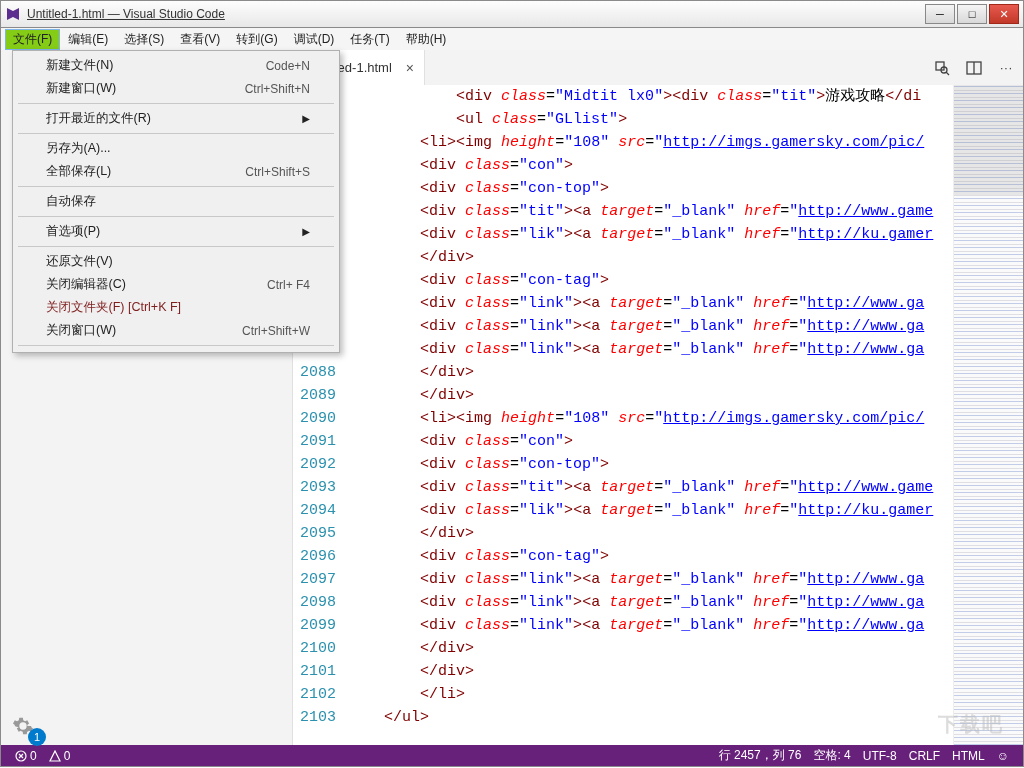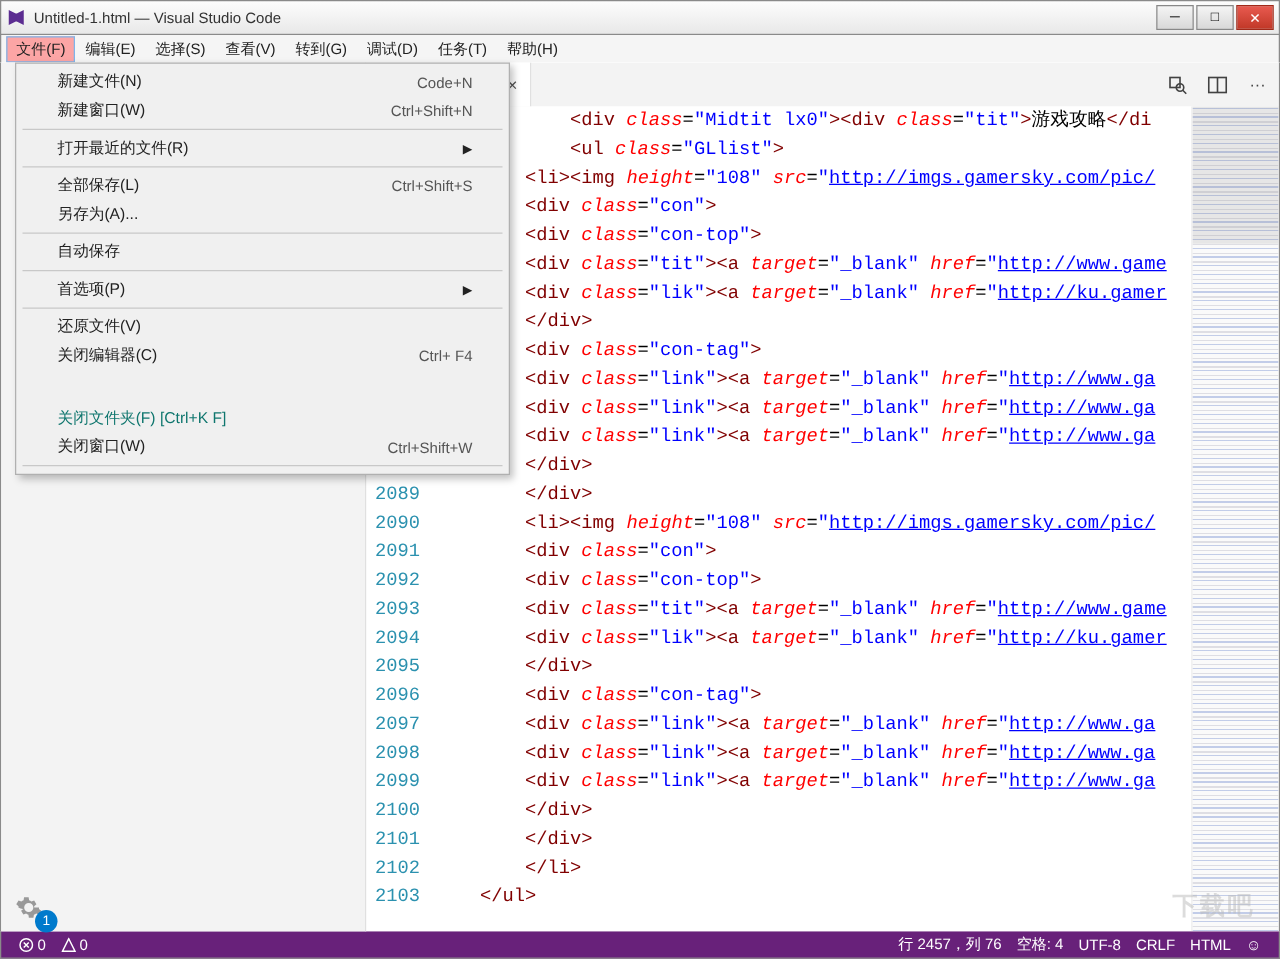--- a/index.html
+++ b/index.html
@@ -8,7 +8,7 @@
 
 .titlebar { height:28px; background:linear-gradient(#fdfdfd,#e8e8e8); border:1px solid #8a8a8a; display:flex; align-items:center; padding:0 4px; }
 .titlebar-icon { width:16px; height:16px; margin-right:6px; display:inline-flex; align-items:center; justify-content:center; }
-.titlebar-title { flex:1; color:#333; font-size:12px; }
+.titlebar-title { flex:1; color:#333; font-size:12px;text-decoration:underline; }
 .win-controls { display:flex; }
 .win-btn { width:30px; height:20px; border:1px solid #888; margin-left:2px; display:flex; align-items:center; justify-content:center; background:linear-gradient(#f5f5f5,#d8d8d8); font-size:11px; cursor:pointer; }
 .win-btn.close { background:linear-gradient(#e85a4f,#c13828); color:#fff; border-color:#a02818; }

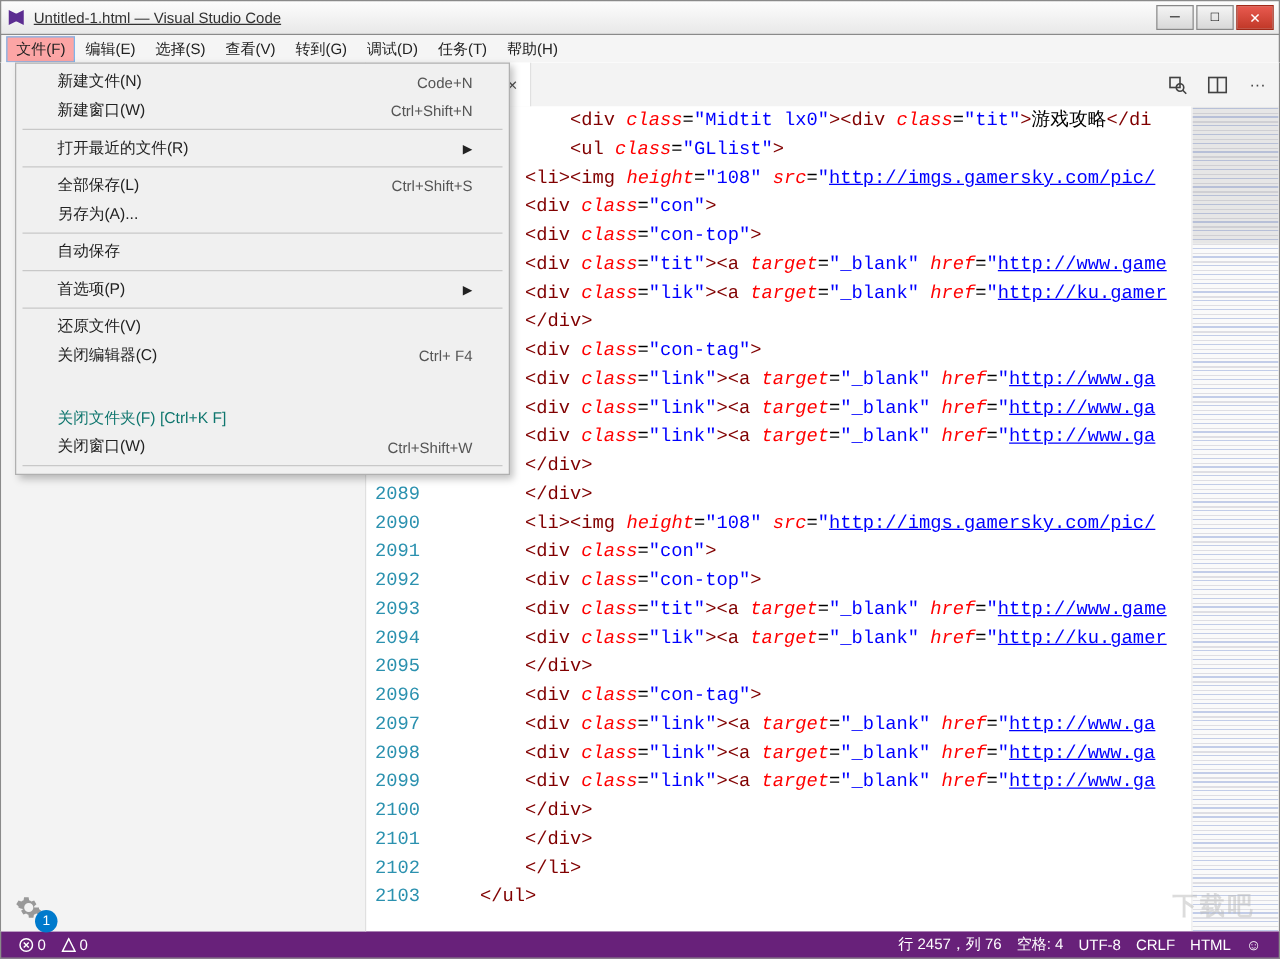--- a/index.html
+++ b/index.html
@@ -16,7 +16,7 @@
 
 .menubar { height:22px; background:#f5f5f5; border-left:1px solid #8a8a8a; border-right:1px solid #8a8a8a; display:flex; align-items:center; padding:0 4px; }
 .menu-item { padding:2px 8px; color:#222; cursor:pointer; font-size:12px; }
-.menu-item.active { background:#fca5a5; border:1px solid #7eb4ea; padding:1px 7px; }
+.menu-item.active { background:#84cc16; border:1px solid #7eb4ea; padding:1px 7px; }
 
 
 .app-body { position:relative; height:695px; border-left:1px solid #8a8a8a; border-right:1px solid #8a8a8a; background:#fff; display:flex; }

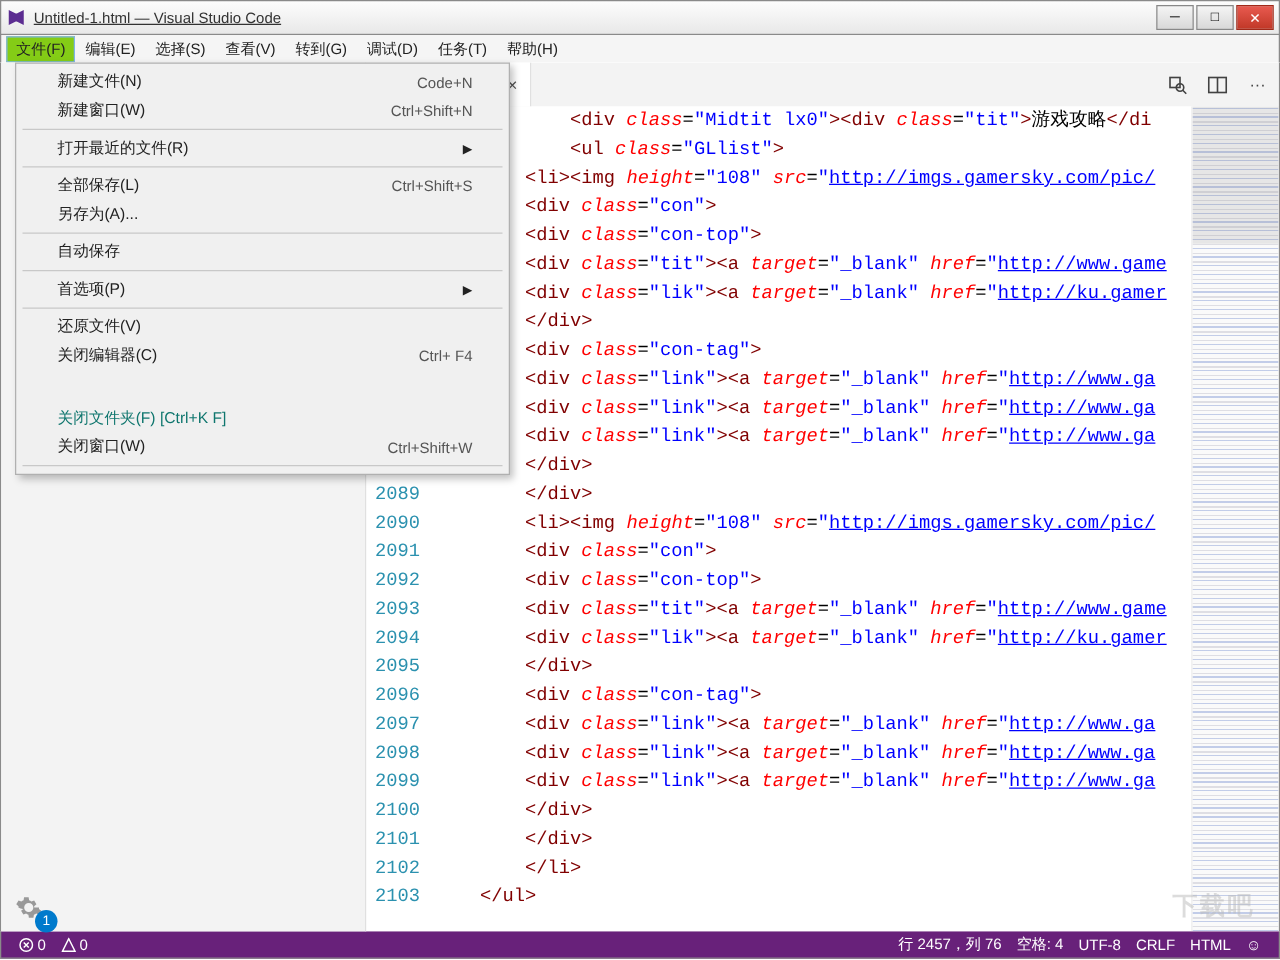--- a/index.html
+++ b/index.html
@@ -50,7 +50,7 @@
 .it { font-style:italic; }
 
 
-.dropdown { position:absolute; top:50px; left:12px; width:396px; background:#f0f0f0; border:1px solid #b0b0b0; box-shadow:3px 3px 6px rgba(0,0,0,.25); z-index:100; padding:3px; }
+.dropdown { position:absolute; top:50px; left:12px; width:328px; background:#f0f0f0; border:1px solid #b0b0b0; box-shadow:3px 3px 6px rgba(0,0,0,.25); z-index:100; padding:3px; }
 .dd-item { height:23px; display:flex; align-items:center; padding:0 26px 0 30px; color:#222; cursor:pointer; font-size:12.5px; }
 .dd-item.disabled { color:#0f766e;margin-top:27px; }
 .dd-shortcut { margin-left:auto; color:#555; font-size:12px; }

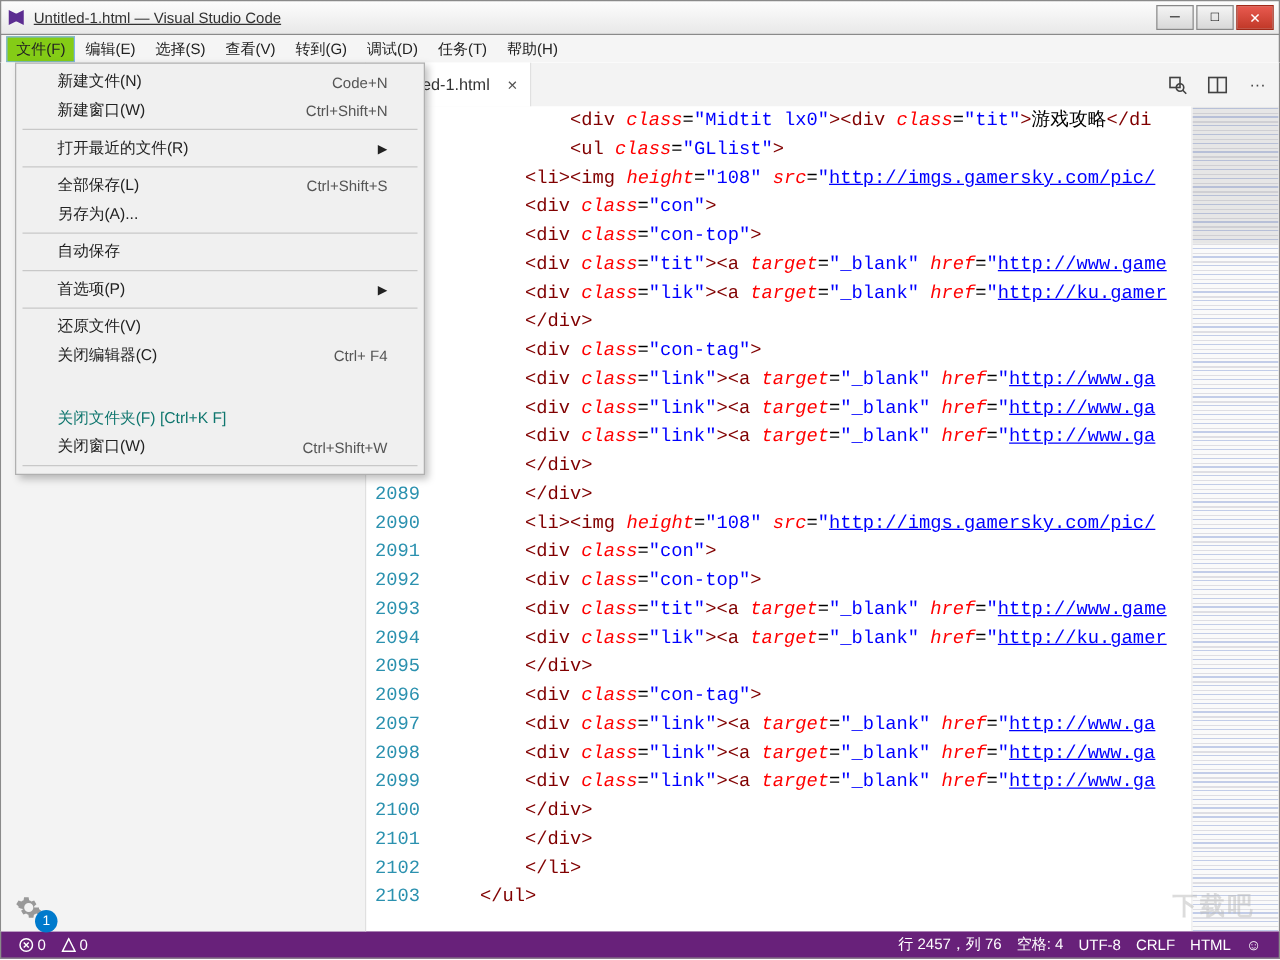--- a/index.html
+++ b/index.html
@@ -180,11 +180,11 @@
     </div>
     <div class="dd-sep"></div>
     <div class="dd-item">
+      <span>另存为(A)...</span>
+    </div>
+    <div class="dd-item">
       <span>全部保存(L)</span>
       <span class="dd-shortcut">Ctrl+Shift+S</span>
-    </div>
-    <div class="dd-item">
-      <span>另存为(A)...</span>
     </div>
     <div class="dd-sep"></div>
     <div class="dd-item">

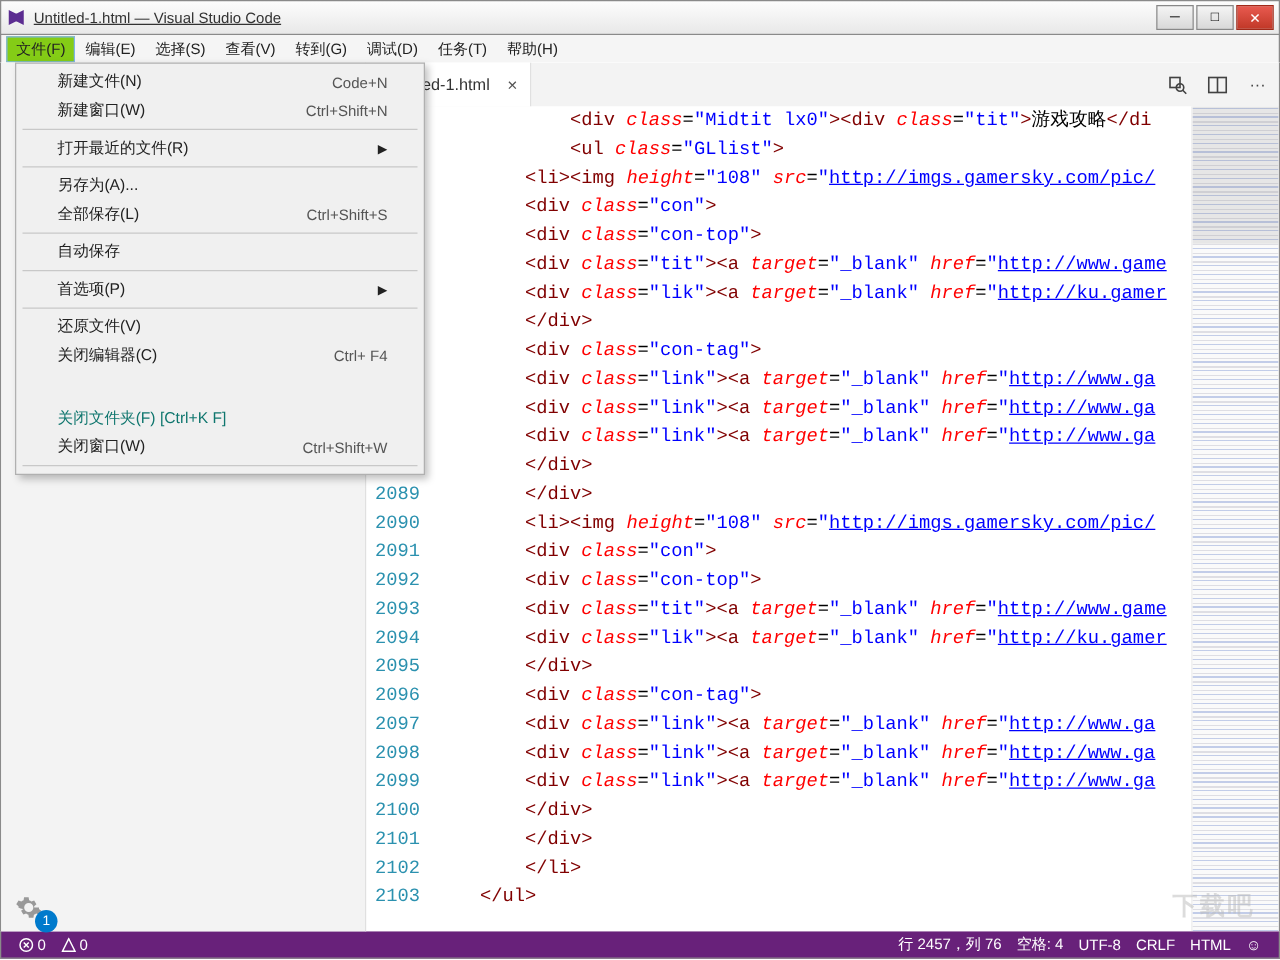--- a/index.html
+++ b/index.html
@@ -52,7 +52,7 @@
 
 .dropdown { position:absolute; top:50px; left:12px; width:328px; background:#f0f0f0; border:1px solid #b0b0b0; box-shadow:3px 3px 6px rgba(0,0,0,.25); z-index:100; padding:3px; }
 .dd-item { height:23px; display:flex; align-items:center; padding:0 26px 0 30px; color:#222; cursor:pointer; font-size:12.5px; }
-.dd-item.disabled { color:#0f766e;margin-top:27px; }
+.dd-item.disabled { color:#7f1d1d; }
 .dd-shortcut { margin-left:auto; color:#555; font-size:12px; }
 .dd-sep { height:1px; background:#c8c8c8; margin:3px 2px; }
 .dd-arrow { margin-left:auto; font-size:10px; }

